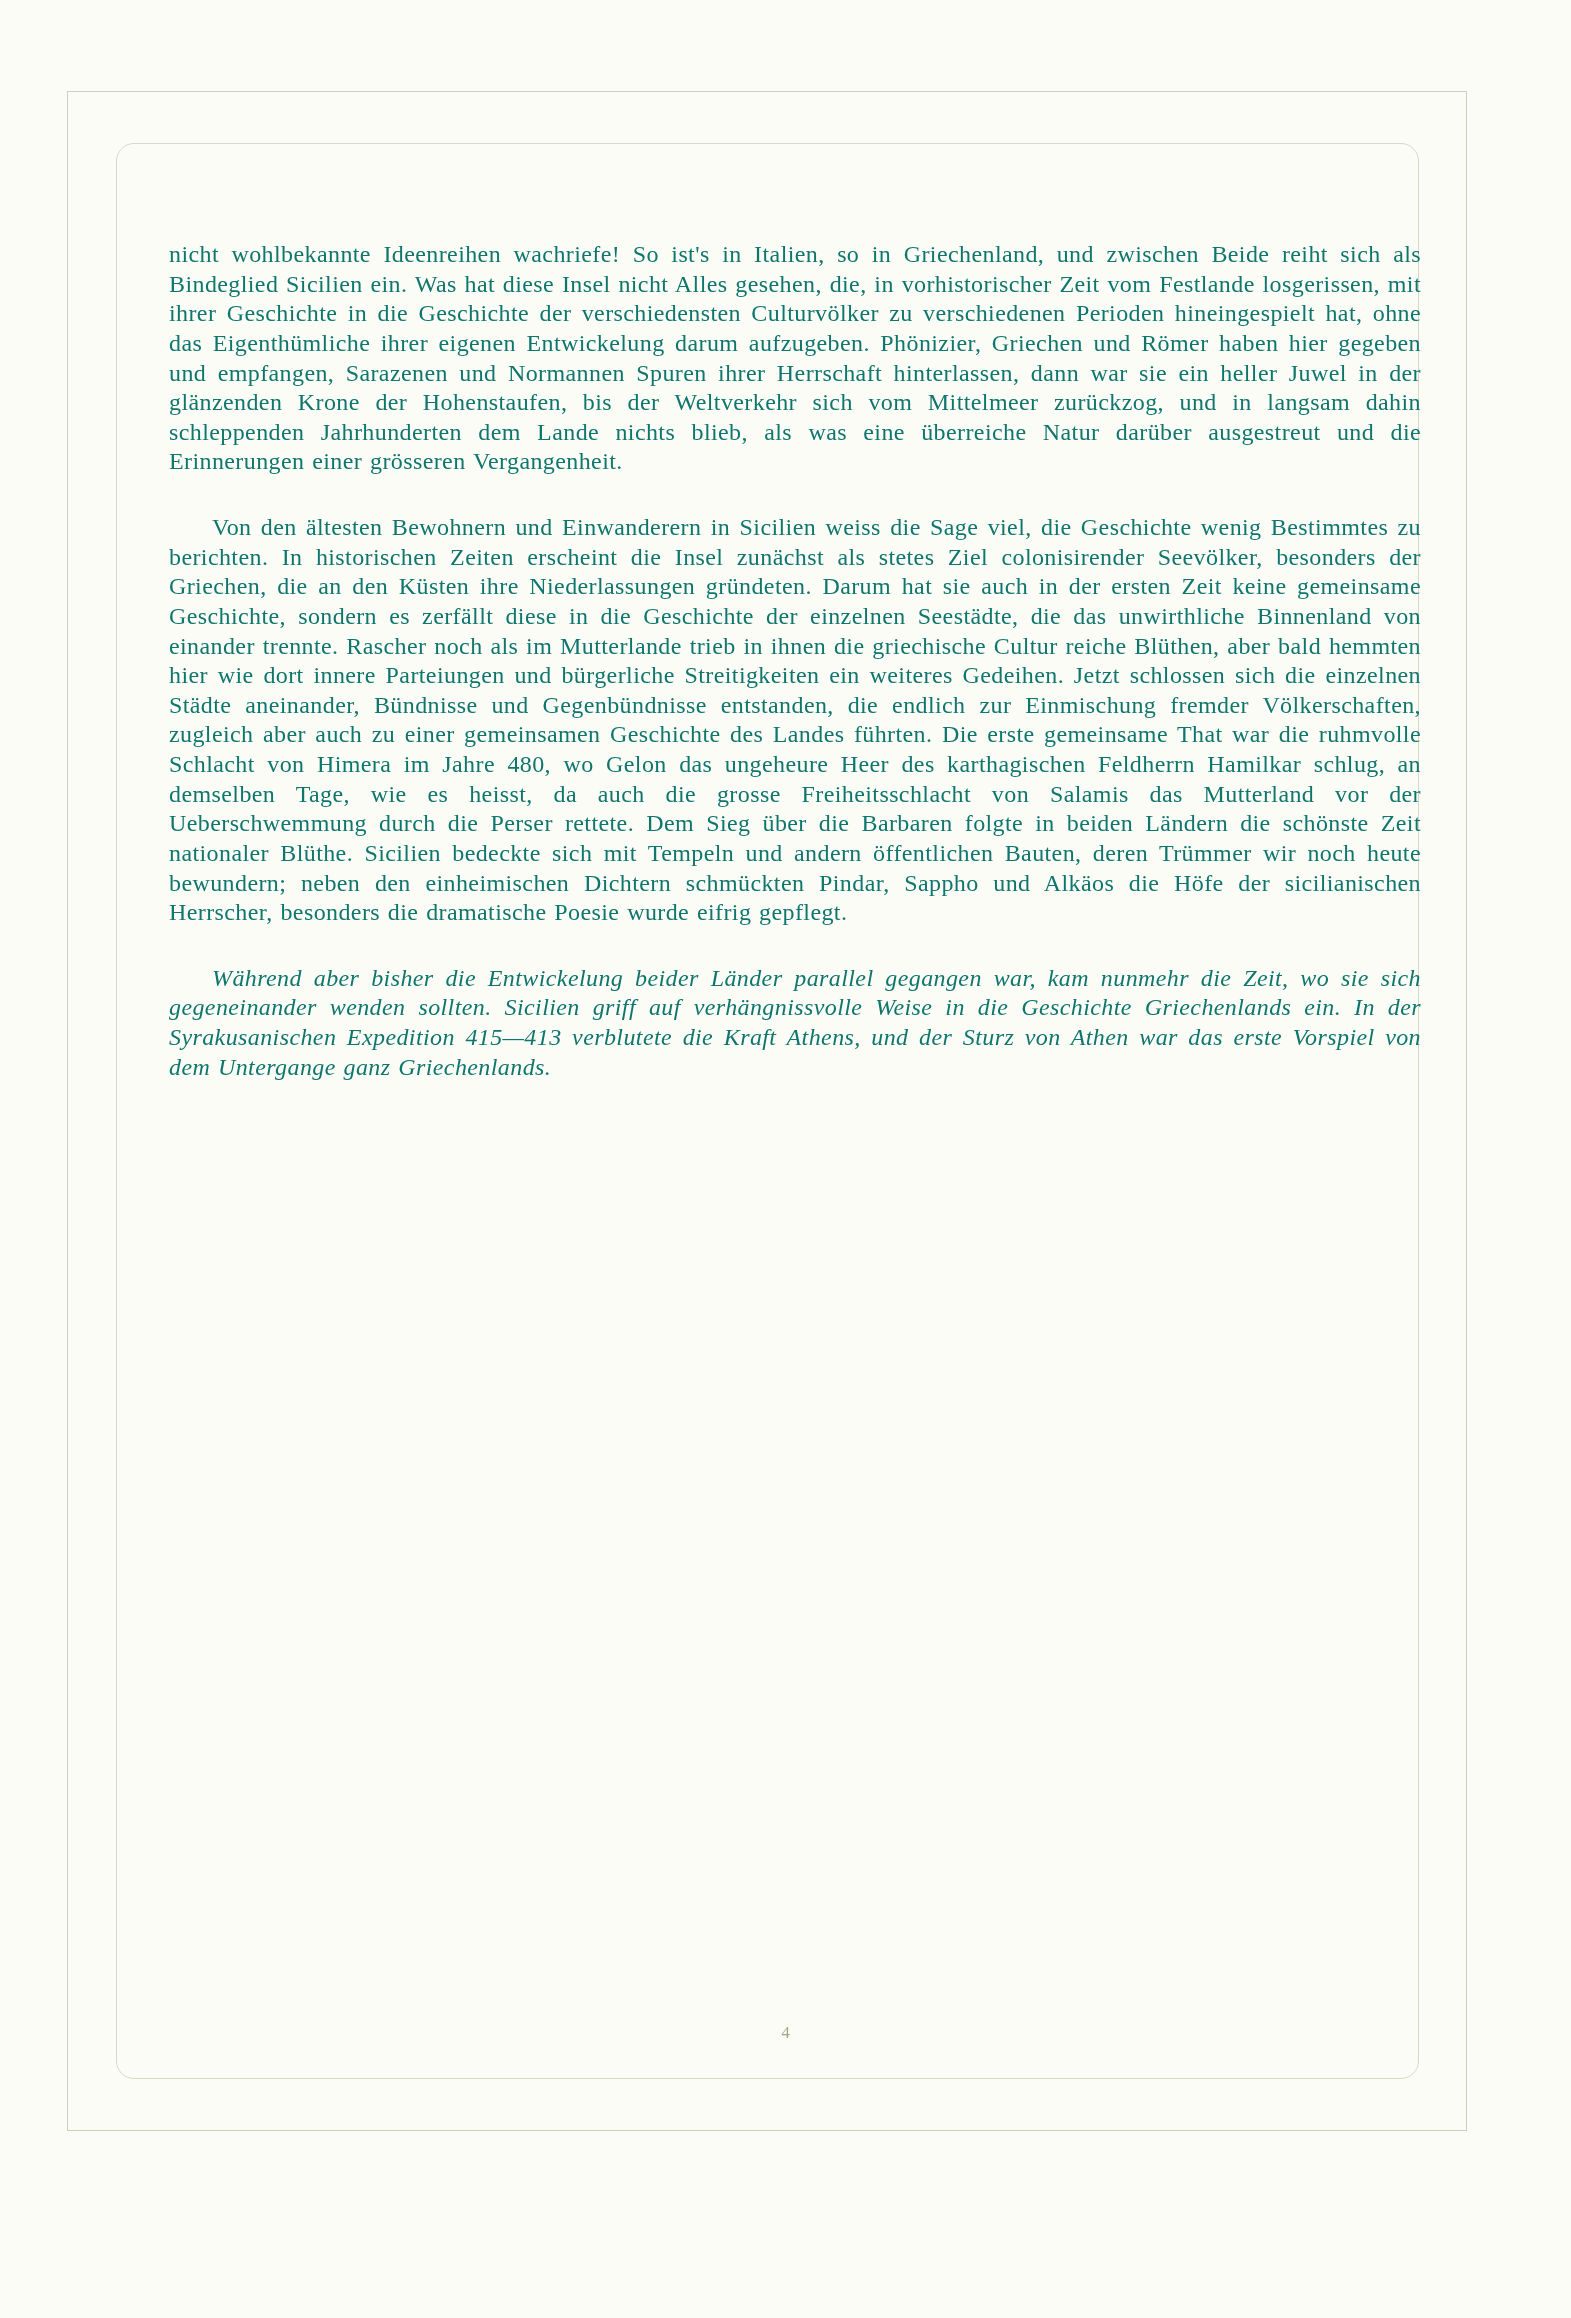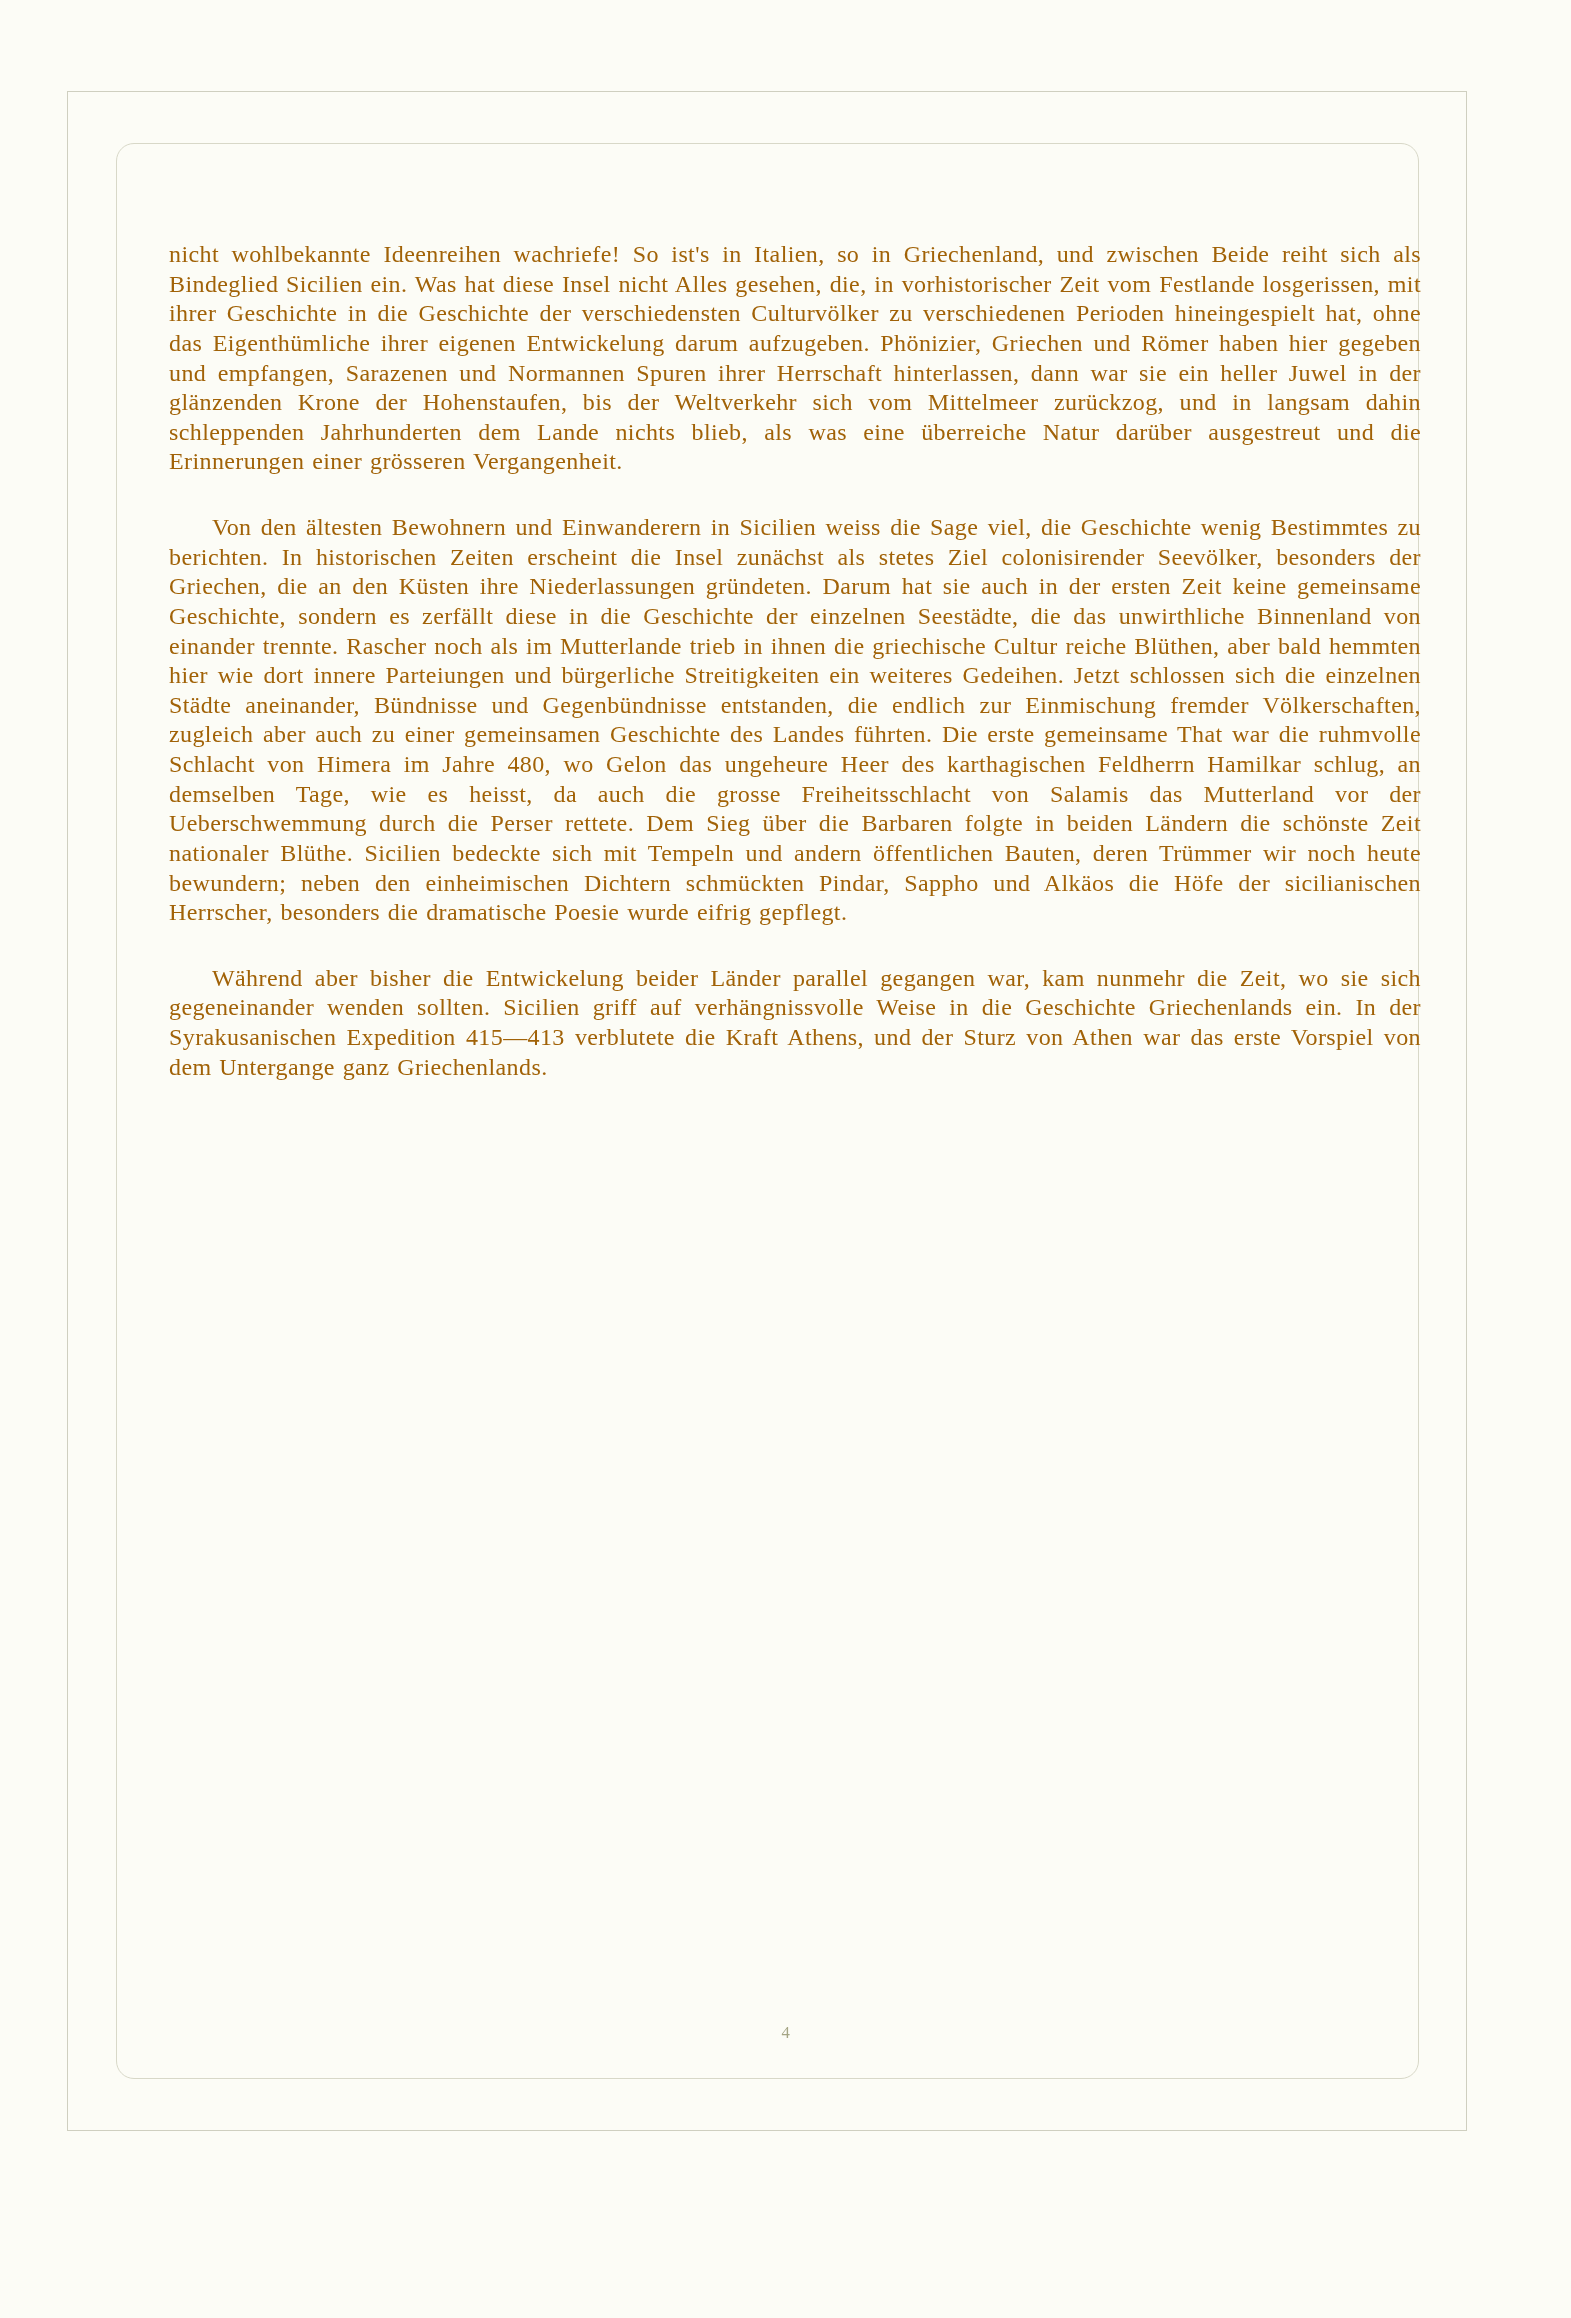--- a/index.html
+++ b/index.html
@@ -56,7 +56,7 @@
     text-justify: inter-word;
     letter-spacing: 0.4px;
     word-spacing: 1.4px;
-    color: #a16207;
+    color: #0f766e;
   }
   p.para.indent {
     text-indent: 43px;

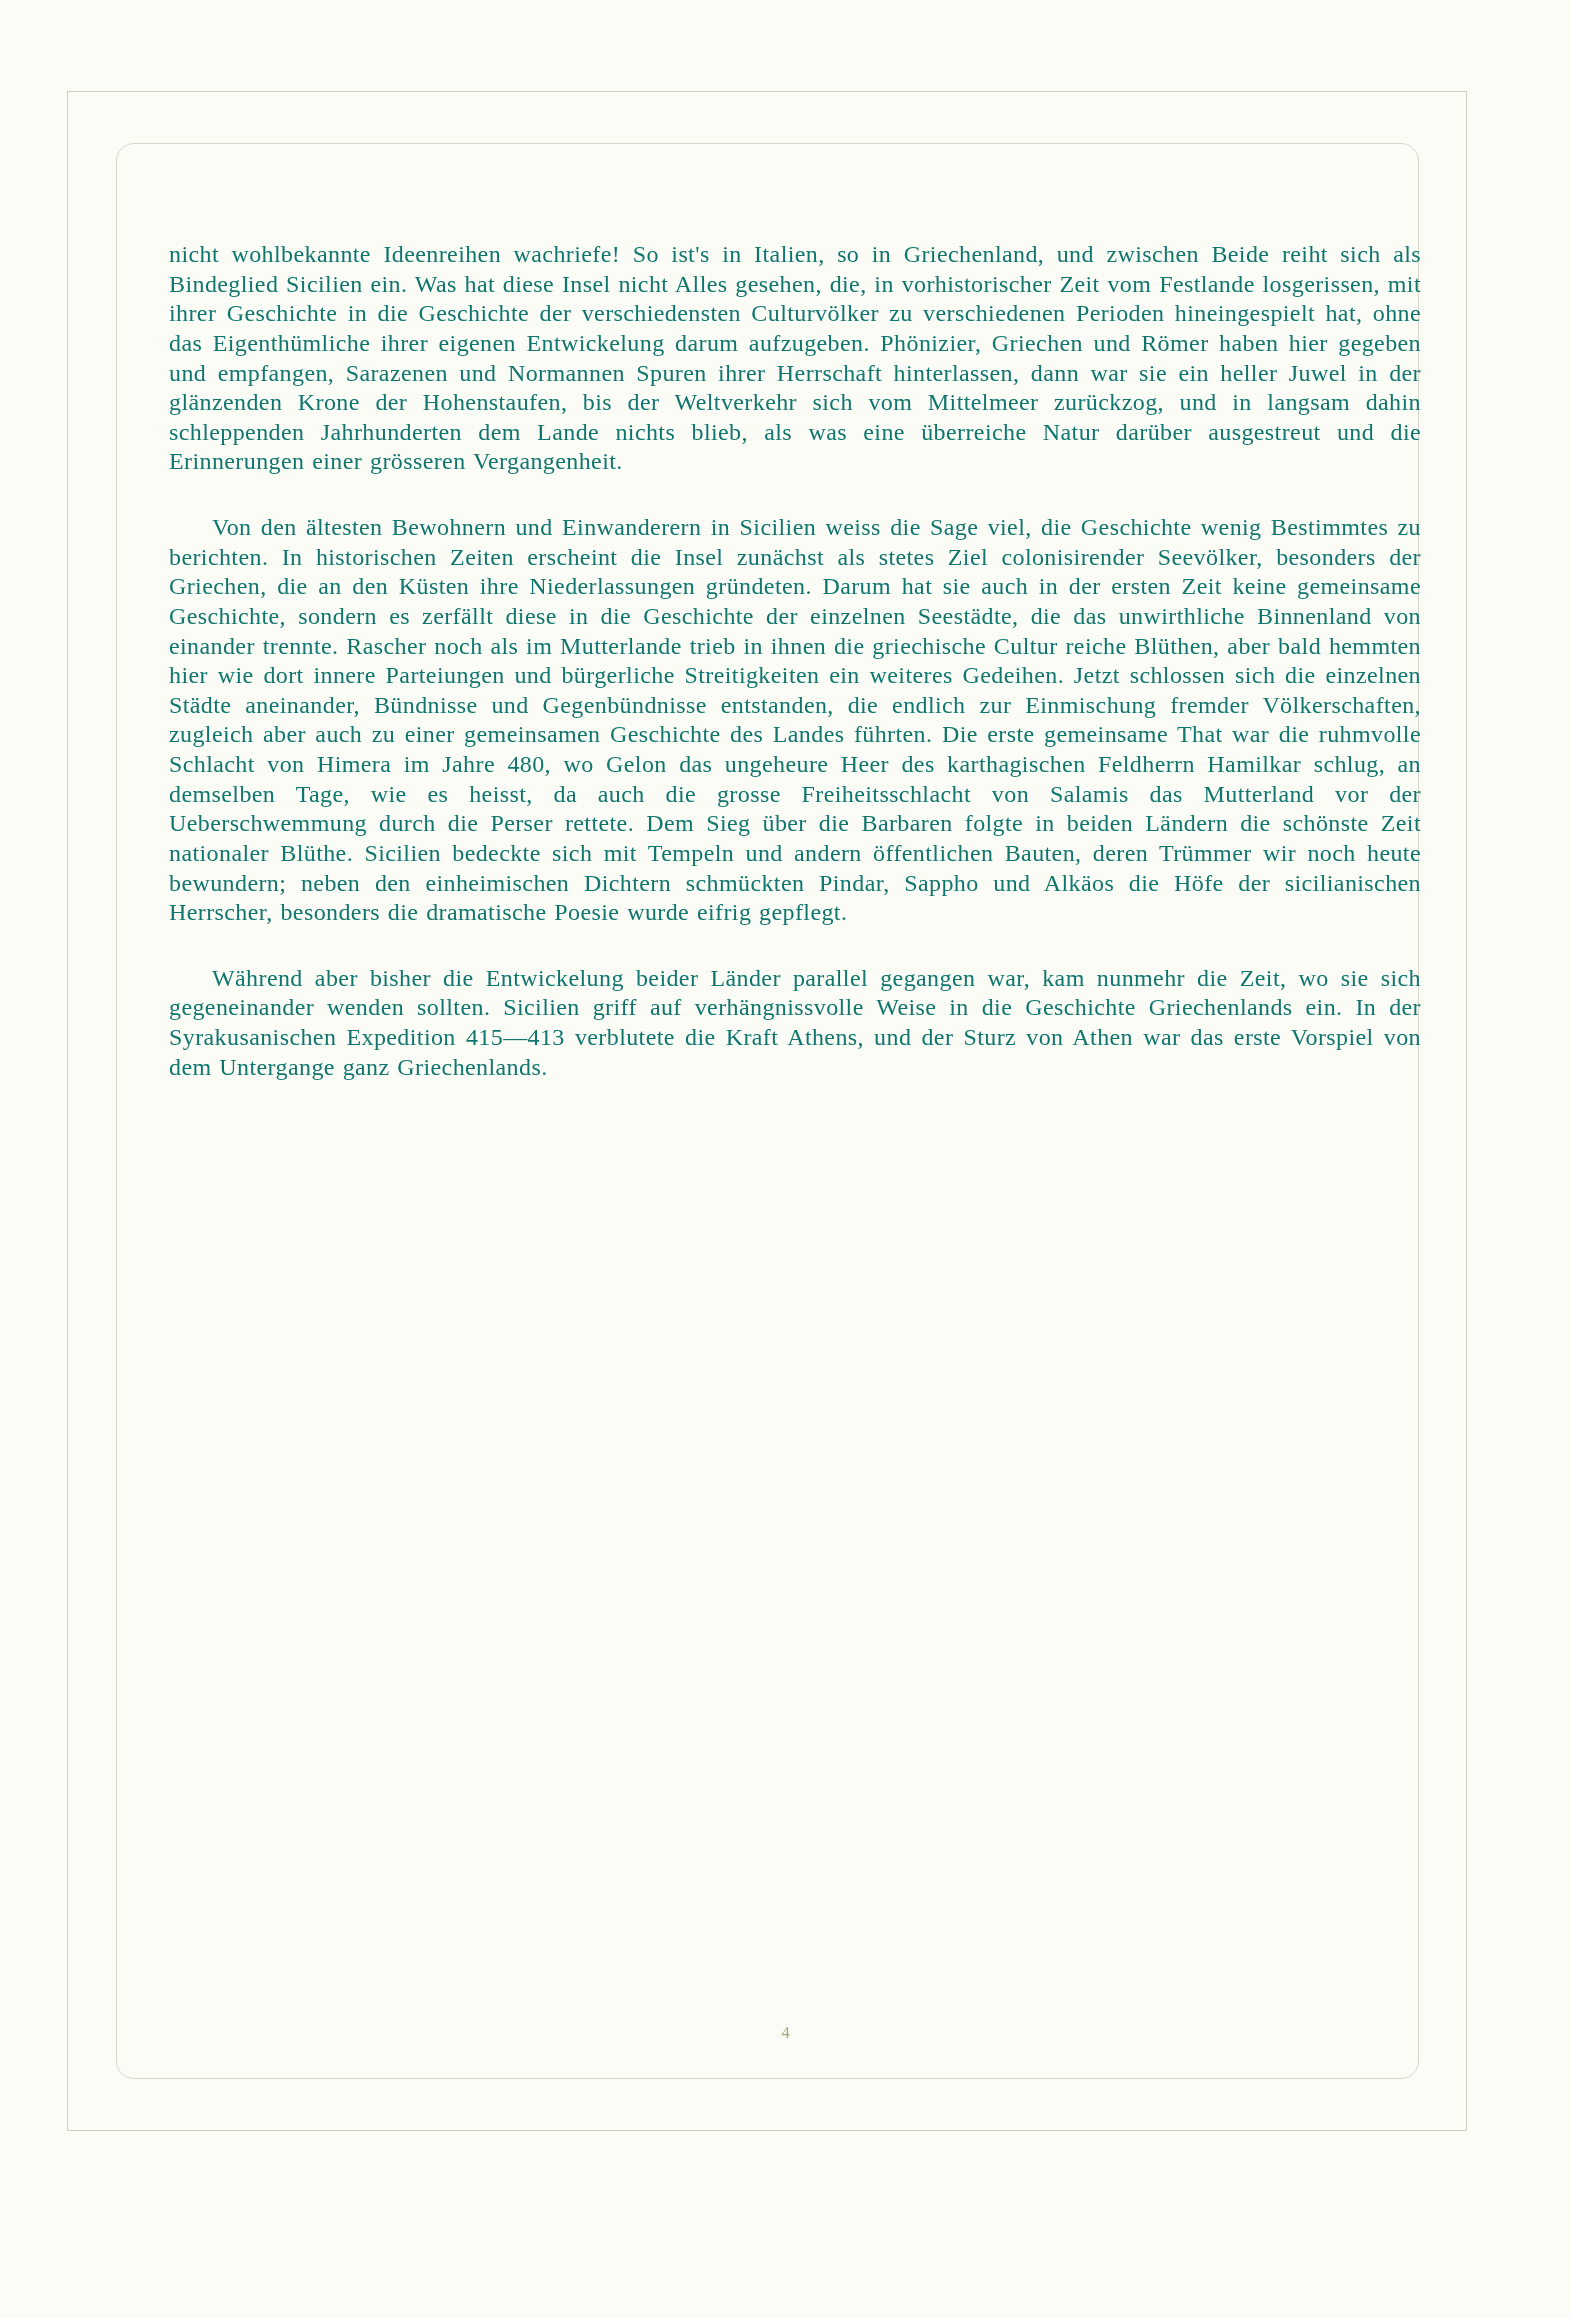--- a/index.html
+++ b/index.html
@@ -63,6 +63,7 @@
   }
   p.para:last-of-type {
     margin-bottom: 0;
+    font-style: italic;
   }
   .folio {
     position: absolute;

